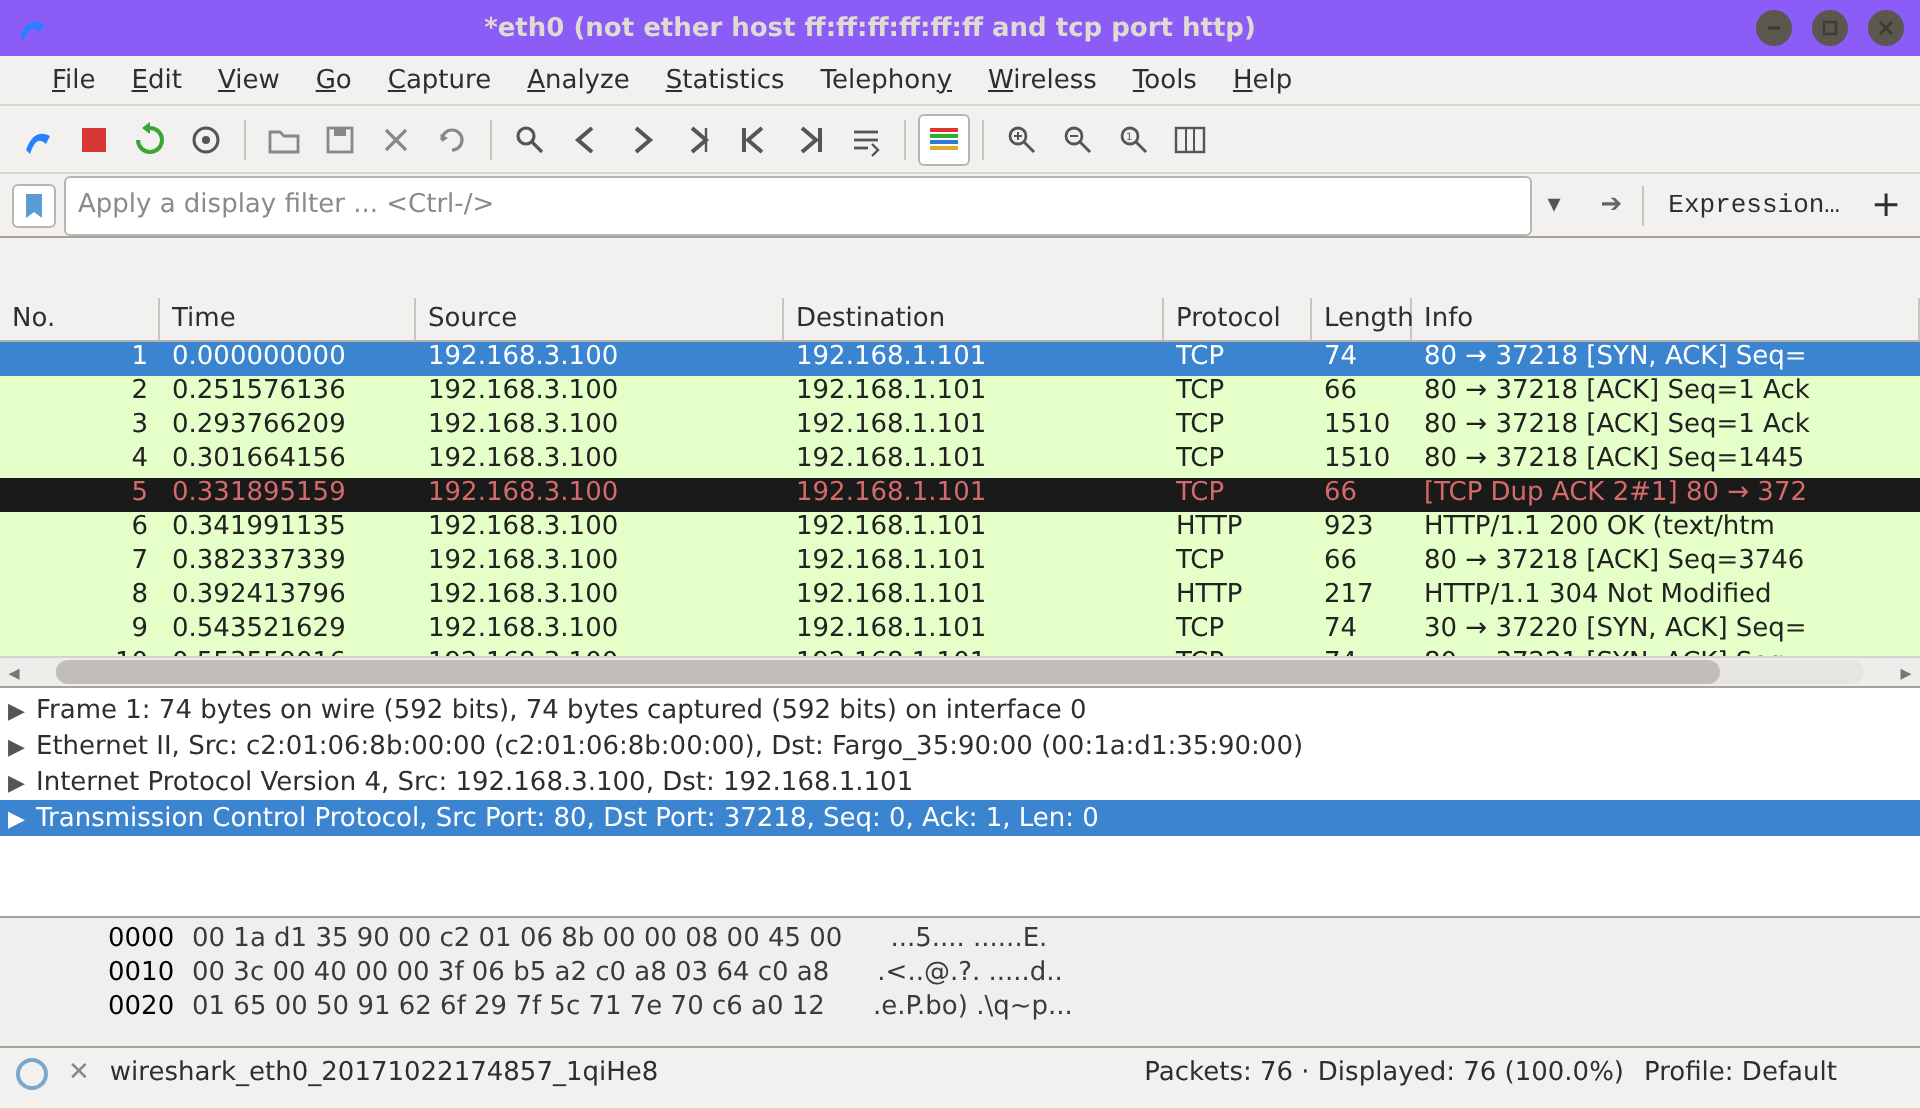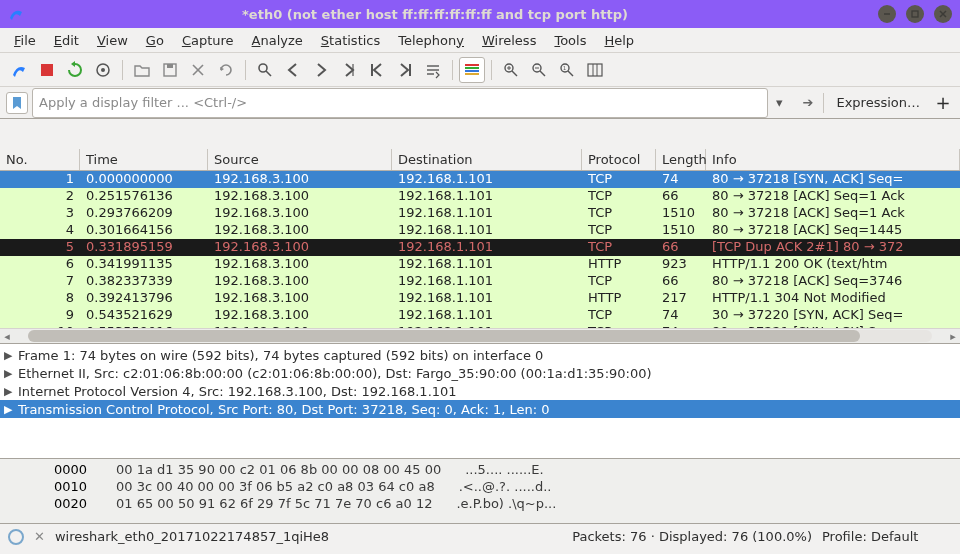--- a/index.html
+++ b/index.html
@@ -15,7 +15,7 @@
 .titlebar .winbtn svg { width:10px; height:10px;}
 
 
-.menubar { height:25px; background:#f2f1f0; display:flex; align-items:center; padding:0 6px; gap:2px; border-bottom:1px solid #d6d3cf;}
+.menubar { height:25px; background:#f2f1f0; display:flex; align-items:center; padding:0 18px; gap:2px; border-bottom:1px solid #d6d3cf;}
 .menubar .mi { padding:3px 8px; cursor:pointer; }
 .menubar .mi u { text-decoration:underline; }
 

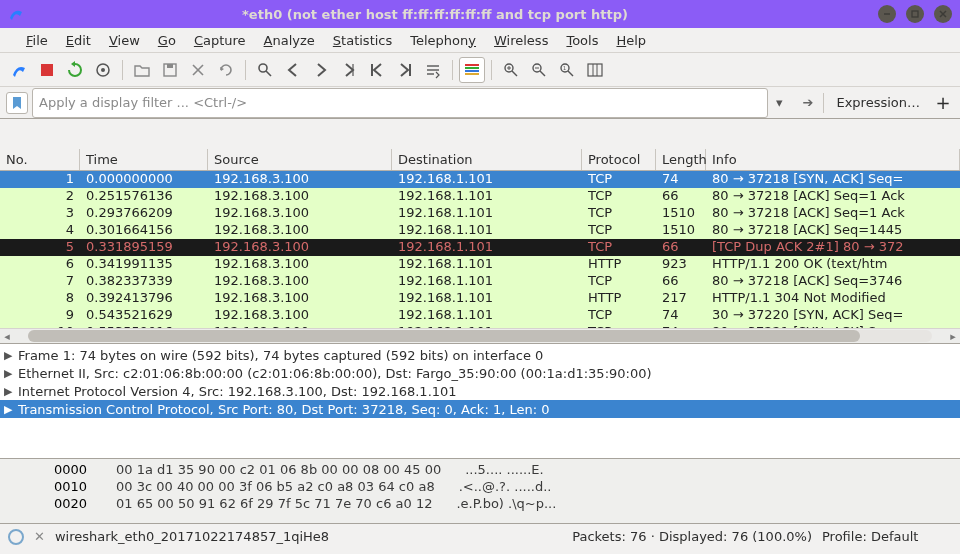--- a/index.html
+++ b/index.html
@@ -30,7 +30,7 @@
 .ficon { width:22px; height:22px; border:1px solid #b9b5ae; border-radius:3px; display:flex; align-items:center; justify-content:center; background:#fff;}
 .finput { flex:1; height:26px; border:1px solid #b9b5ae; border-radius:3px; background:#fff; padding:14px 6px; font-size:13px; color:#888;}
 .finput::placeholder{color:#8a8a8a;}
-.fexpr { padding:0 8px; cursor:pointer;}
+.fexpr { padding:0 8px; cursor:pointer;font-family:Liberation Mono, monospace;}
 .fplus { width:22px; text-align:center; font-size:18px; cursor:pointer;}
 .farrow { padding:0 10px 0 4px; color:#555; }
 

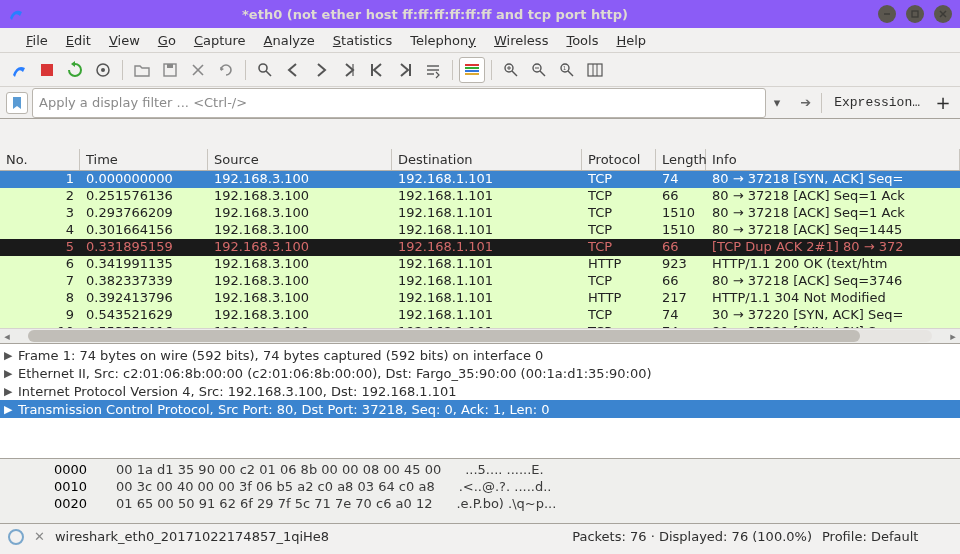--- a/index.html
+++ b/index.html
@@ -63,7 +63,7 @@
 
 .hexpane { height:65px; background:#efefed; overflow:hidden; border-bottom:1px solid #a7a39c; padding:2px 6px; font-size:13px; line-height:17px; color:#3a3a3a;}
 .hexpane .off { color:#000000; display:inline-block; width:42px;margin-left:48px;}
-.hexpane .hx { display:inline-block;margin-left:20px;}
+.hexpane .hx { display:inline-block;}
 .hexpane .asc { display:inline-block; margin-left:24px;}
 
 

